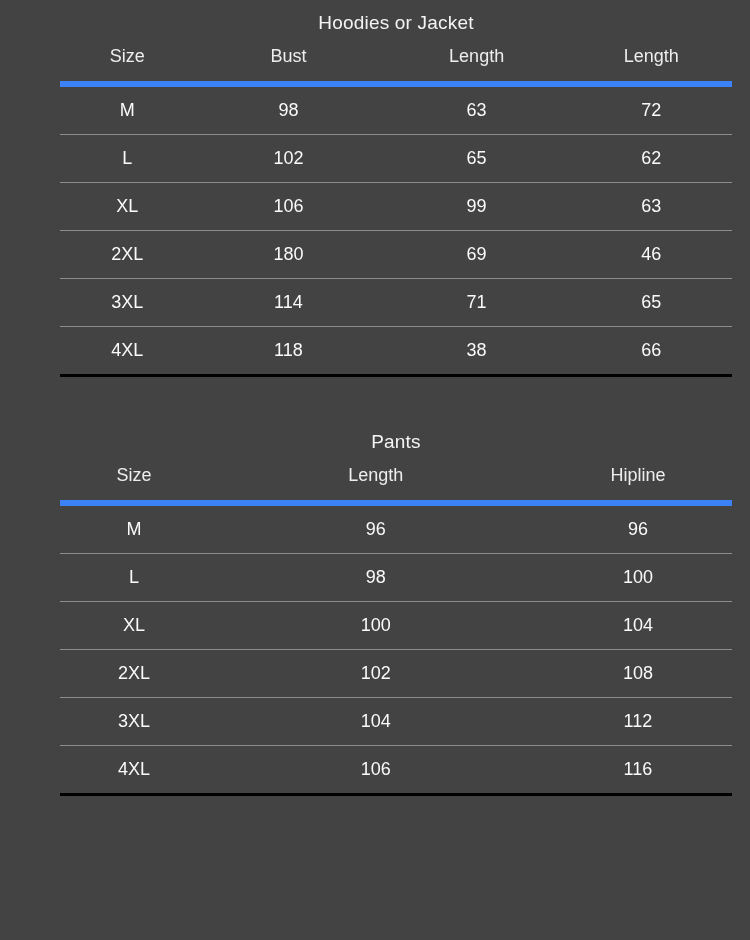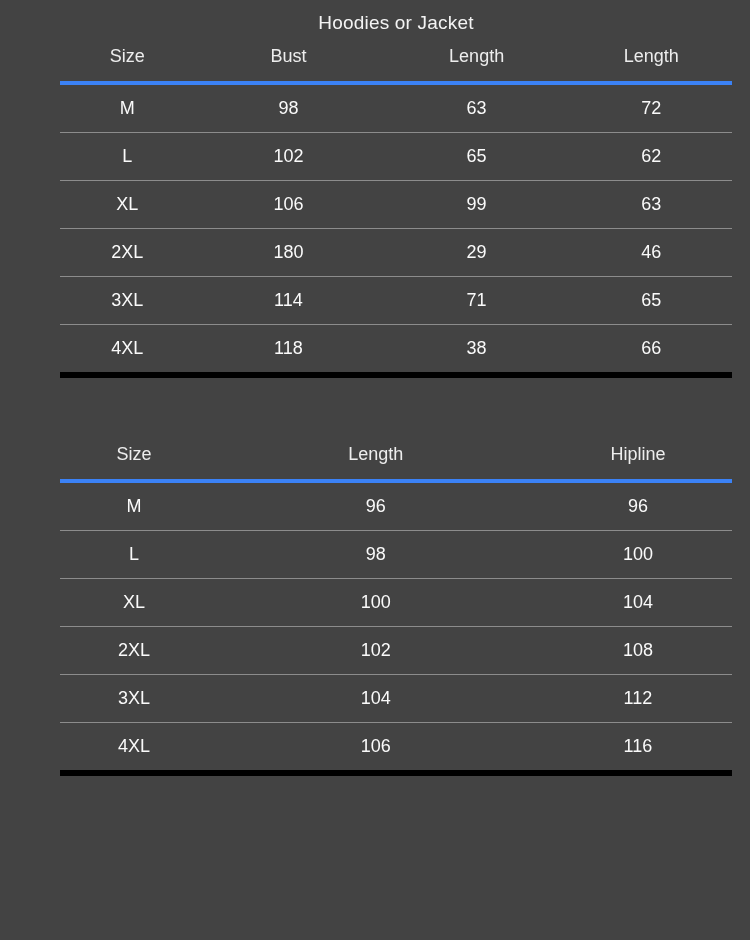--- a/index.html
+++ b/index.html
@@ -44,7 +44,7 @@
     font-size: 18px;
     color: #ededed;
     padding: 12px 0 14px 0;
-    border-bottom: 4px solid #3b82f6;
+    border-bottom: 6px solid #3b82f6;
   }
   td {
     font-size: 18px;

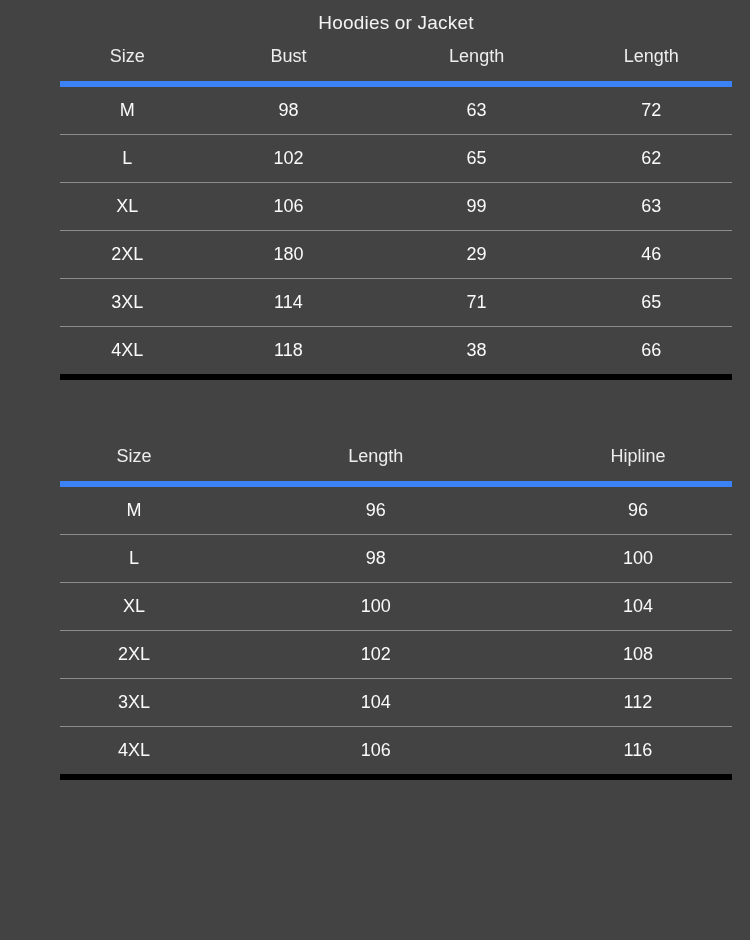--- a/index.html
+++ b/index.html
@@ -117,7 +117,7 @@
         <tr>
           <td>2XL</td>
           <td>180</td>
-          <td>29</td>
+          <td>69</td>
           <td>46</td>
         </tr>
         <tr>

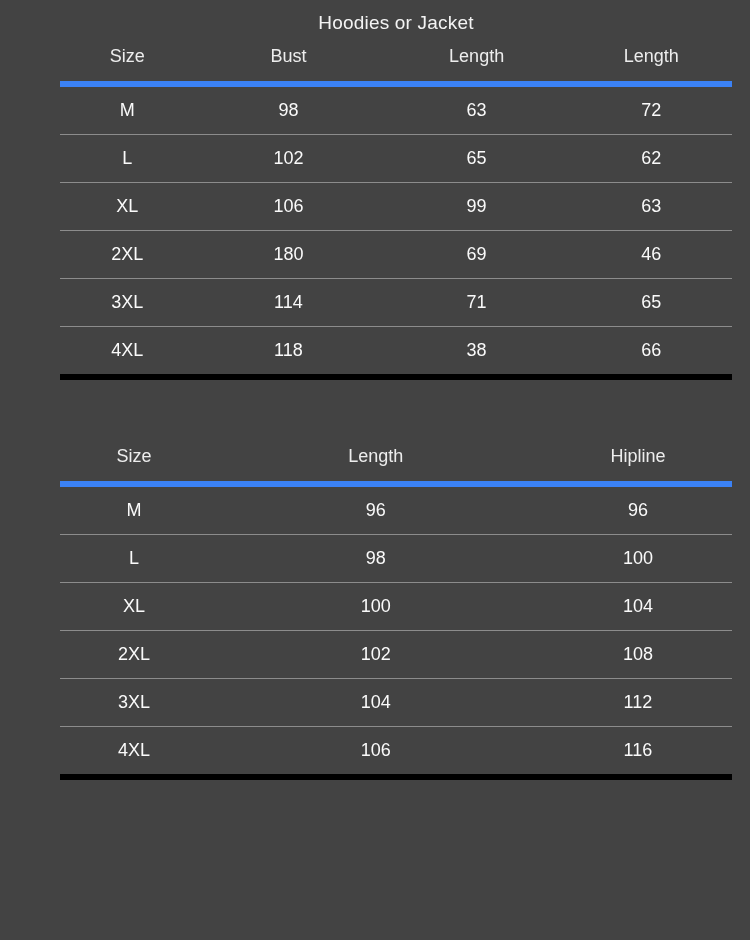--- a/index.html
+++ b/index.html
@@ -55,7 +55,7 @@
     font-weight: 400;
   }
   tbody tr:last-child td {
-    border-bottom: 6px solid #000000;
+    border-bottom: 3px solid #000000;
   }
   
   .t-hoodies col.c0 { width: 20%; }

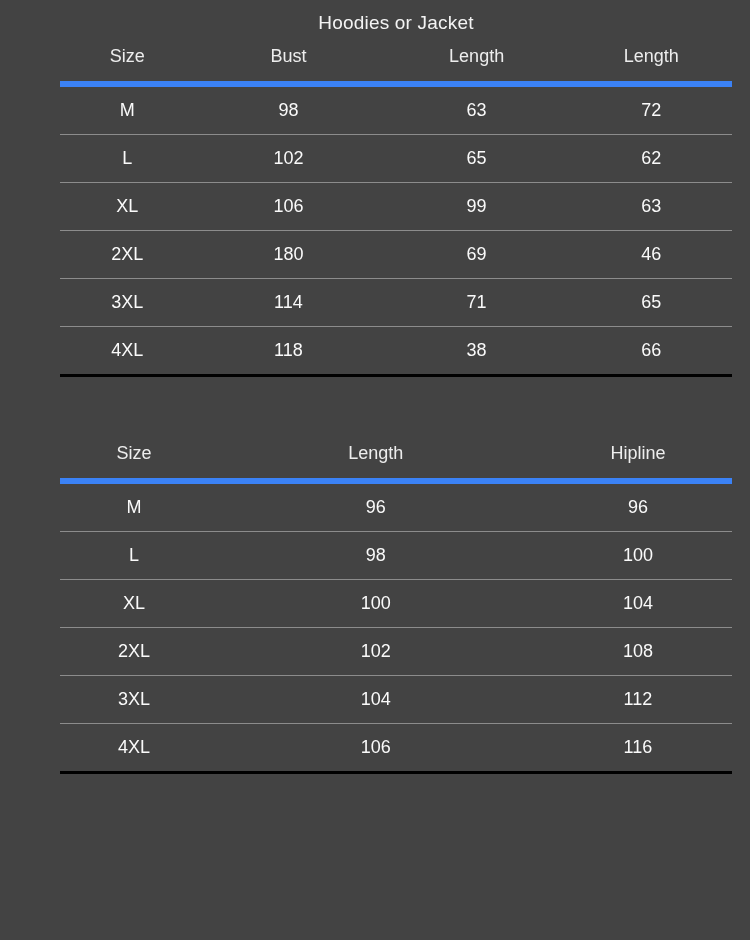--- a/index.html
+++ b/index.html
@@ -139,6 +139,7 @@
   <div class="gap-between"></div>
 
   <div class="table-block">
+    <div class="block-title">Pants</div>
     <table class="t-pants">
       <colgroup>
         <col class="c0">

